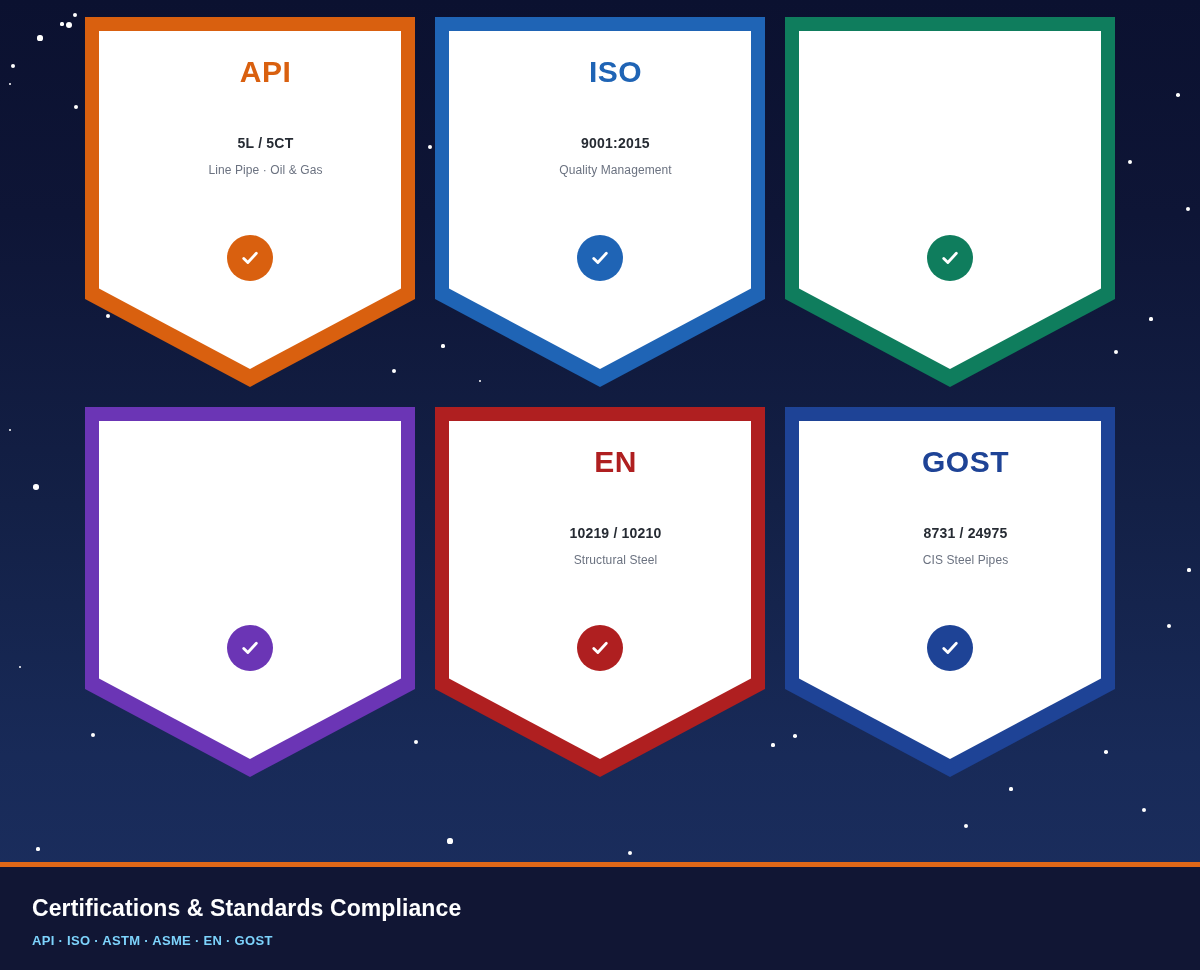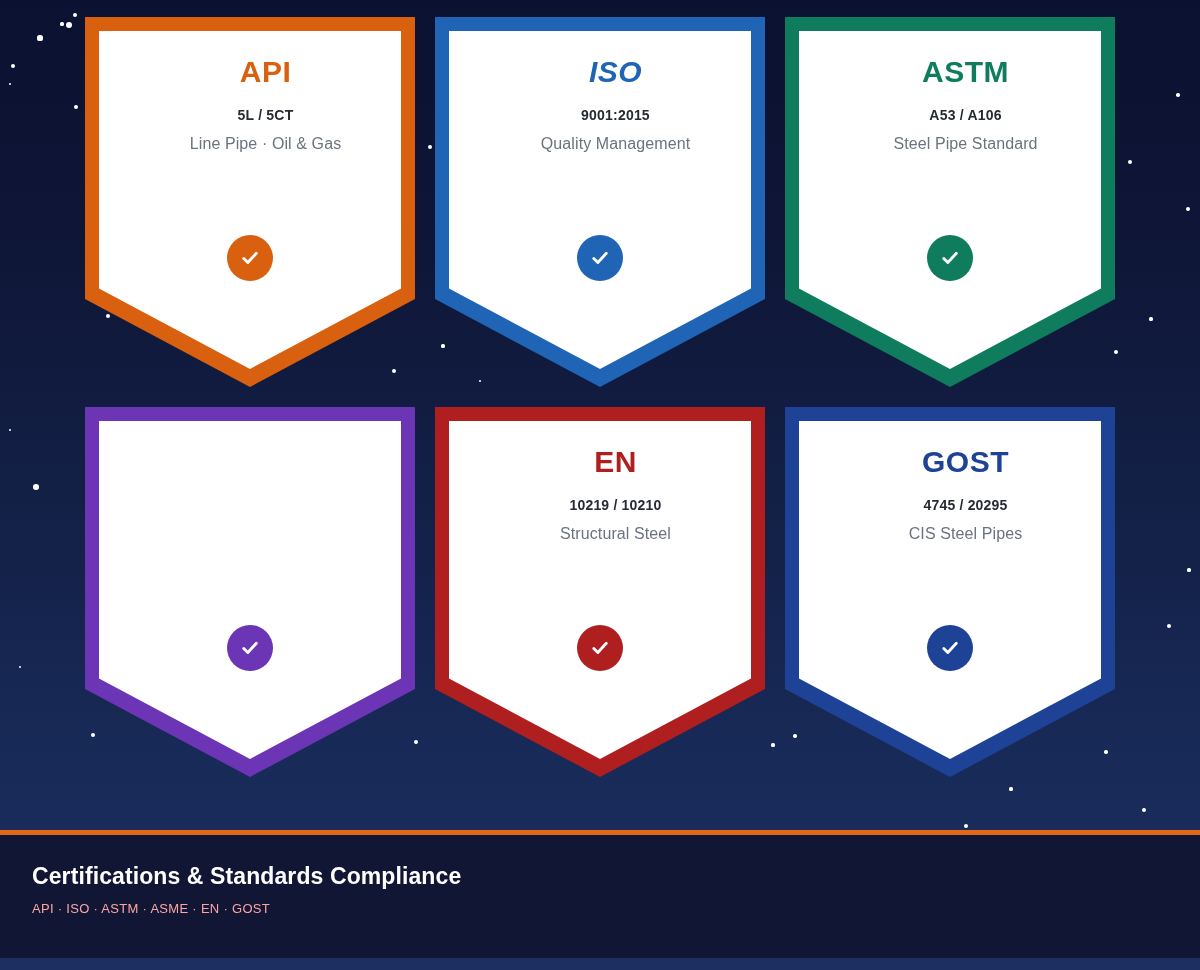--- a/index.html
+++ b/index.html
@@ -219,7 +219,7 @@
         <div class="badge-outer" style="background: rgb(31, 100, 181);"></div>
         <div class="badge-inner"></div>
         <div class="badge-content">
-          <div class="badge-code" style="color: rgb(31, 100, 181); font-style: italic;">ISO</div>
+          <div class="badge-code" style="color: rgb(31, 100, 181);">ISO</div>
           <div class="badge-standard">9001:2015</div>
           <div class="badge-desc">Quality Management</div>
         </div>

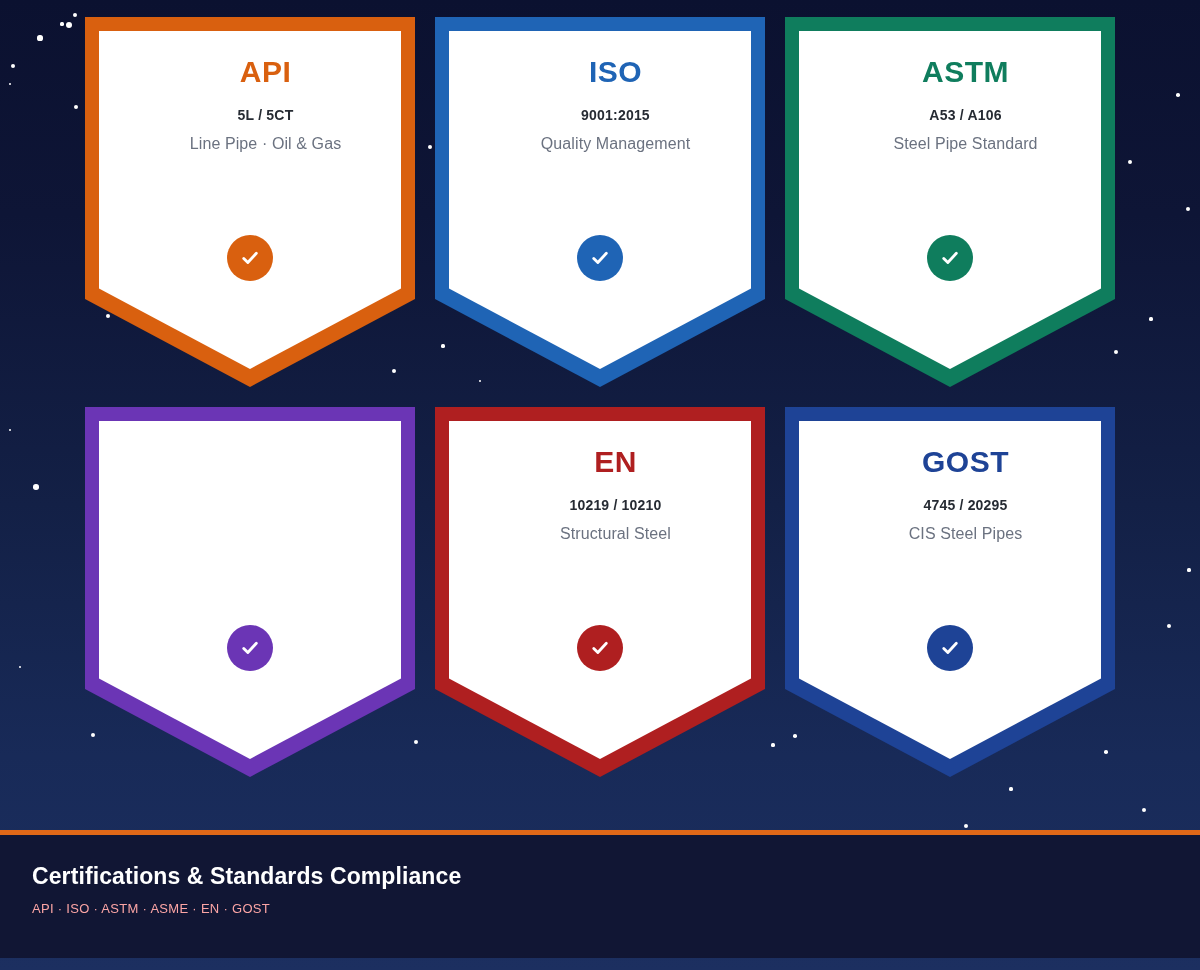--- a/index.html
+++ b/index.html
@@ -232,11 +232,6 @@
       <div class="badge">
         <div class="badge-outer" style="background: rgb(15, 125, 93);"></div>
         <div class="badge-inner"></div>
-        <div class="badge-content">
-          <div class="badge-code" style="color: rgb(15, 125, 93);">ASTM</div>
-          <div class="badge-standard">A53 / A106</div>
-          <div class="badge-desc">Steel Pipe Standard</div>
-        </div>
         <div class="badge-check" style="background: rgb(15, 125, 93);">
           <svg viewBox="0 0 24 24" aria-hidden="true">
             <path d="M4.5 12.6 L9.4 17.5 L19.6 6.4" fill="none" stroke="#ffffff" stroke-width="3.4" stroke-linecap="round" stroke-linejoin="round"></path>

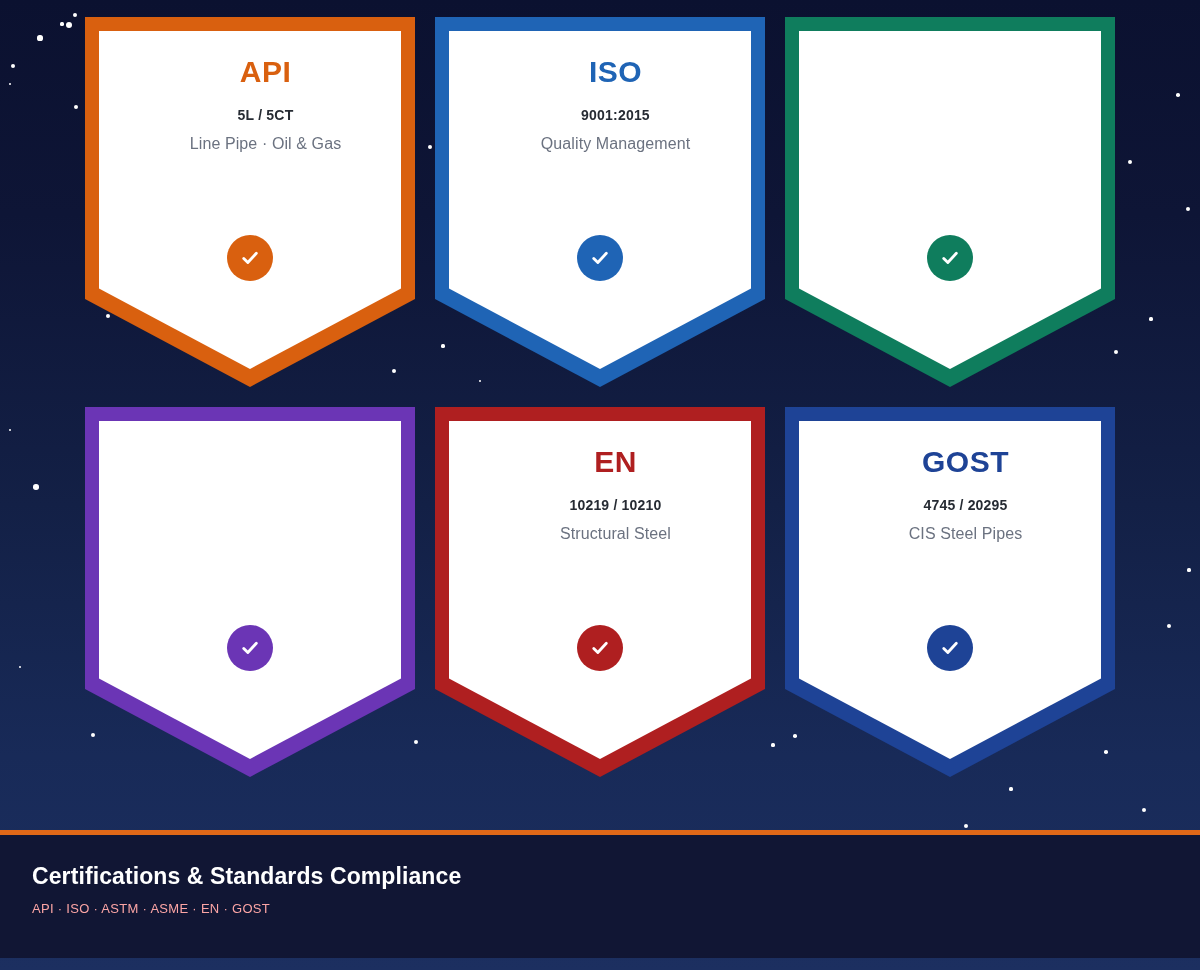--- a/index.html
+++ b/index.html
@@ -103,7 +103,7 @@
   }
 
   .badge-standard {
-    margin-top:20px;
+    margin-top:48px;
     font-size:14px;
     font-weight:700;
     color:#262b33;

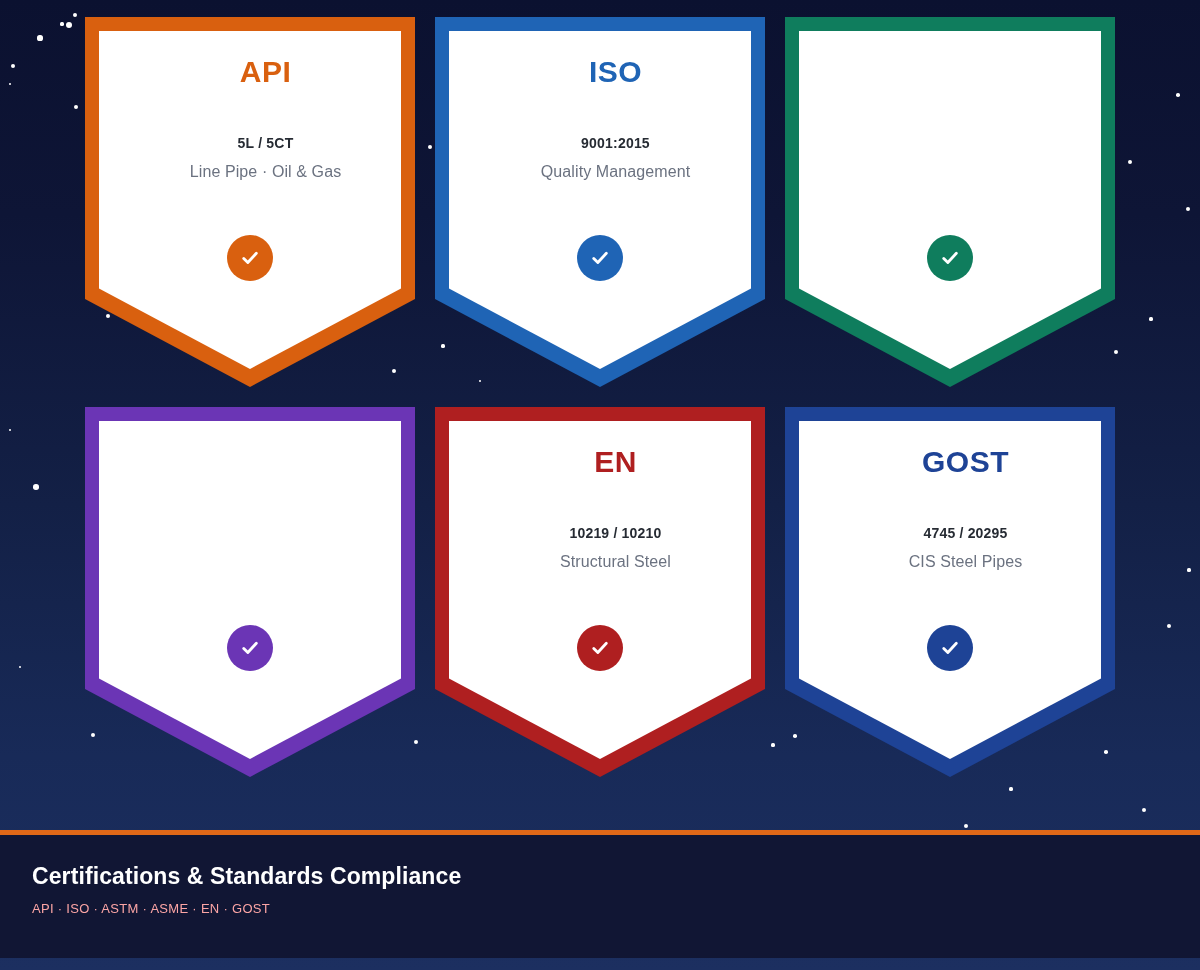--- a/index.html
+++ b/index.html
@@ -112,7 +112,7 @@
 
   .badge-desc {
     margin-top:12px;
-    font-size:16px;
+    font-size:12px;
     font-weight:400;
     color:#6b7280;
     letter-spacing:0.1px;

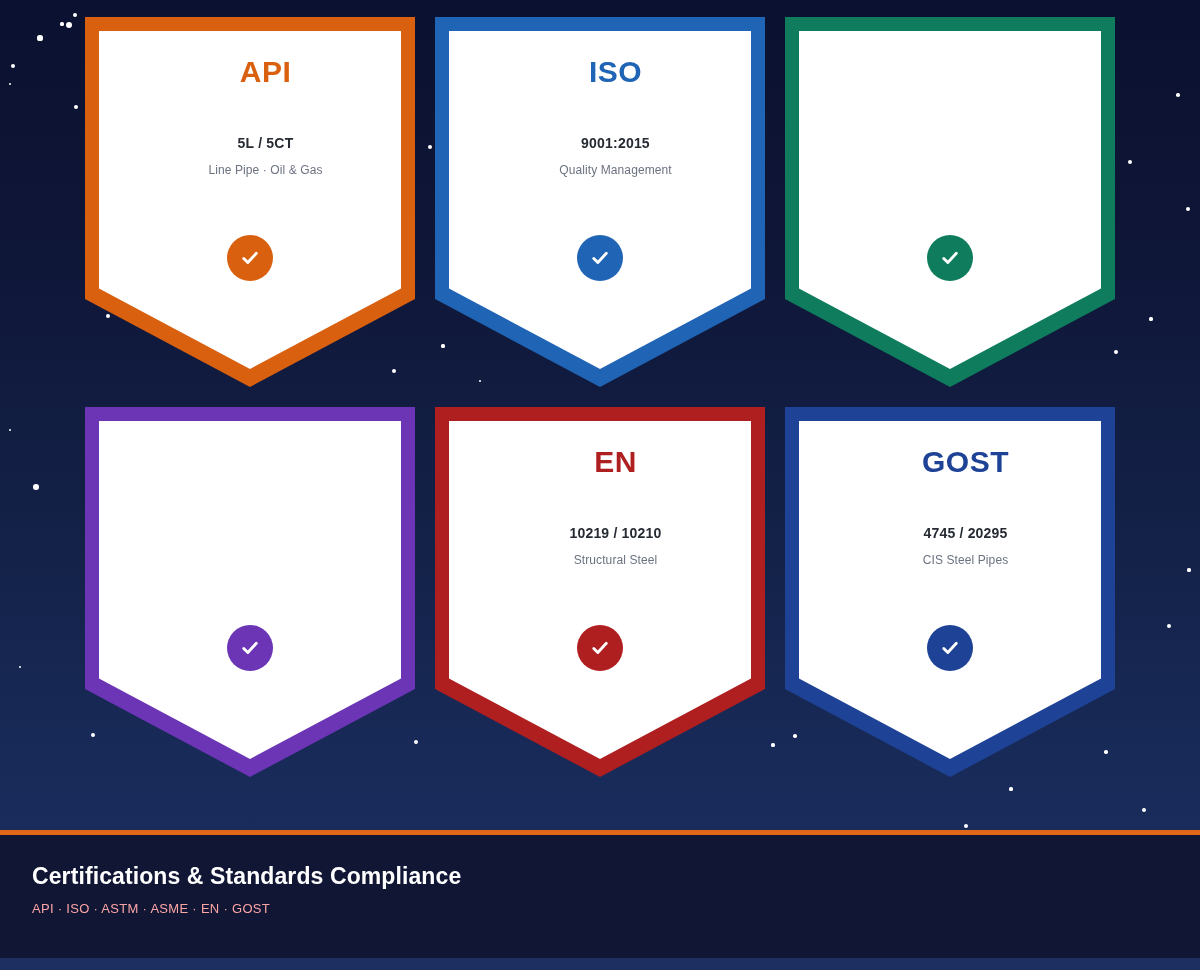--- a/index.html
+++ b/index.html
@@ -266,7 +266,7 @@
         <div class="badge-inner"></div>
         <div class="badge-content">
           <div class="badge-code" style="color: rgb(30, 67, 150);">GOST</div>
-          <div class="badge-standard">4745 / 20295</div>
+          <div class="badge-standard">8731 / 24975</div>
           <div class="badge-desc">CIS Steel Pipes</div>
         </div>
         <div class="badge-check" style="background: rgb(30, 67, 150);">

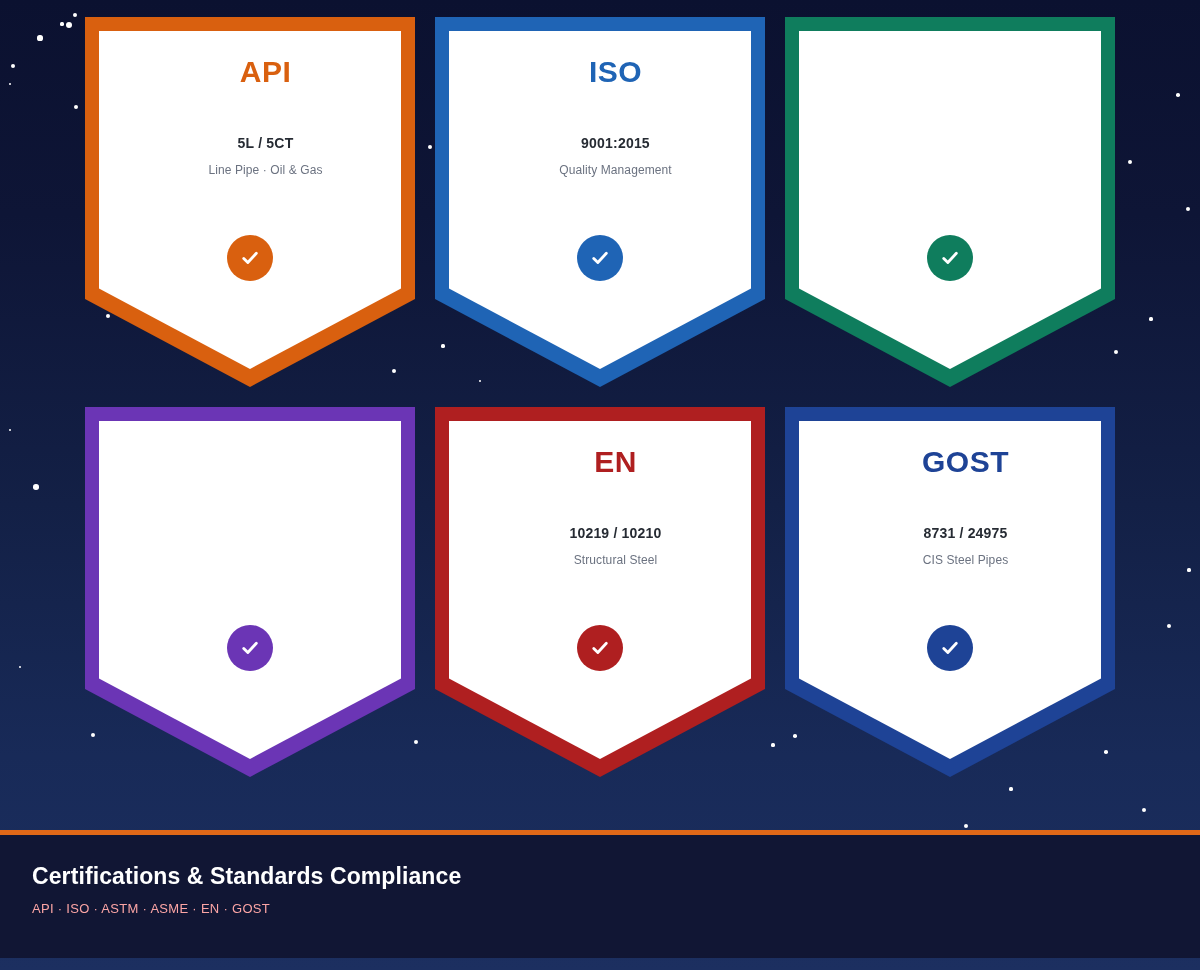--- a/index.html
+++ b/index.html
@@ -135,9 +135,9 @@
   
   #footer-bar {
     position:absolute;
-    left:0; bottom:12px;
-    width:1200px;
-    height:128px;
+    left:0; bottom:0;
+    width:1200px;
+    height:108px;
     background:#111634;
     border-top:5px solid #e06818;
   }

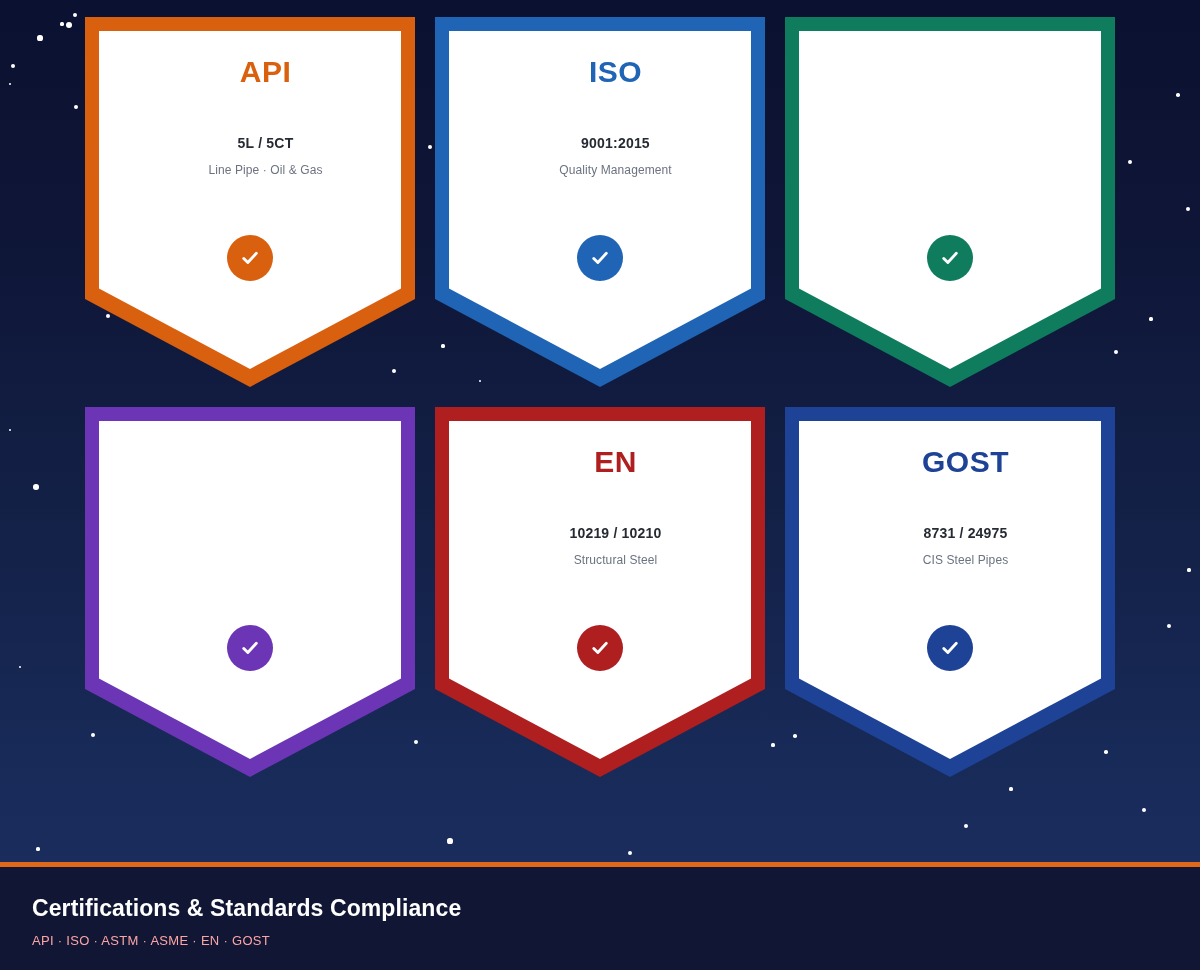--- a/index.html
+++ b/index.html
@@ -153,8 +153,8 @@
   #footer-subtitle {
     margin-top:11px;
     font-size:13px;
-    font-weight:400;
-    color:#fca5a5;
+    font-weight:700;
+    color:#7dd3fc;
     letter-spacing:0.3px;
   }
 </style>

